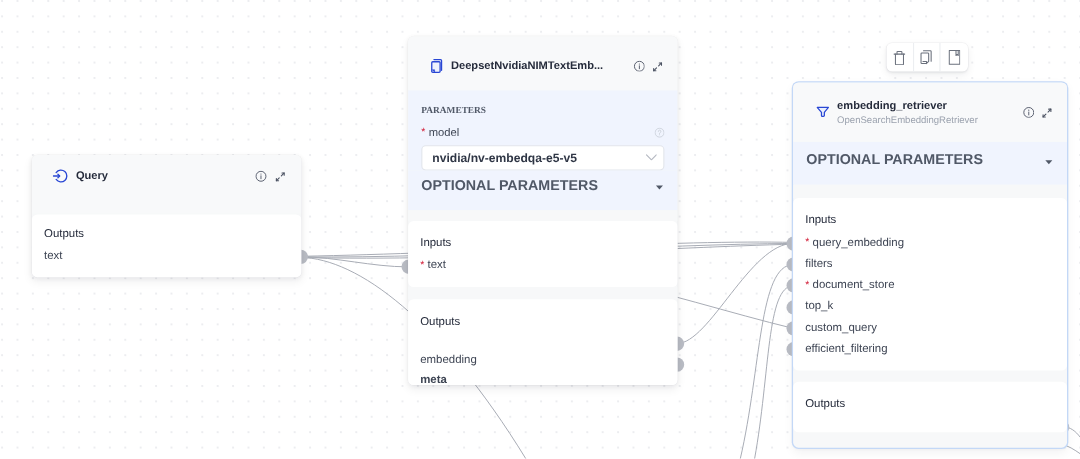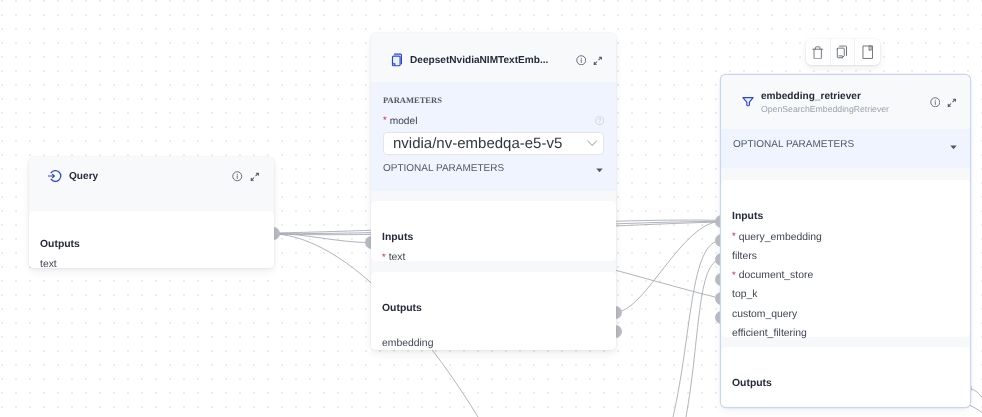--- a/index.html
+++ b/index.html
@@ -34,7 +34,7 @@
   .req{color:#d3203a;font-size:9.5px;line-height:0;position:relative;top:-0.2px;margin-right:3.0px;display:inline-block;}
   .select{background:#fff;border:1px solid #e2e5eb;border-radius:4px;height:24px;
           display:flex;align-items:center;justify-content:space-between;padding:0 6px 0 9px;}
-  .select .sv{font-size:15px;color:#2f3645;}
+  .select .sv{font-size:11px;color:#2f3645;font-weight:bold;}
   .optlabel{font-size:10px;font-weight:400;color:#505867;letter-spacing:0;}
 
   .iosec{background:#fff;padding:0 11px;border-radius:5px;}

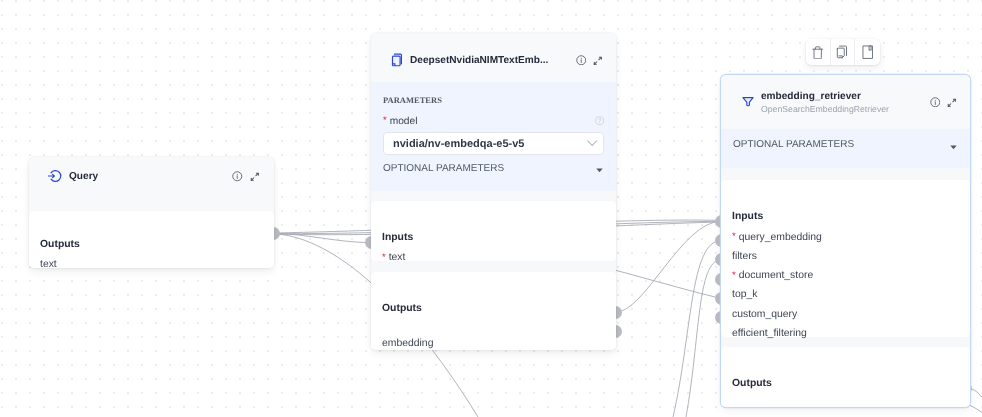--- a/index.html
+++ b/index.html
@@ -35,7 +35,7 @@
   .select{background:#fff;border:1px solid #e2e5eb;border-radius:4px;height:24px;
           display:flex;align-items:center;justify-content:space-between;padding:0 6px 0 9px;}
   .select .sv{font-size:11px;color:#2f3645;font-weight:bold;}
-  .optlabel{font-size:10px;font-weight:400;color:#505867;letter-spacing:0;}
+  .optlabel{font-size:13px;font-weight:700;color:#505867;letter-spacing:0;}
 
   .iosec{background:#fff;padding:0 11px;border-radius:5px;}
   .iolabel{font-size:10.4px;font-weight:700;color:#252b3b;margin-top:16px;}

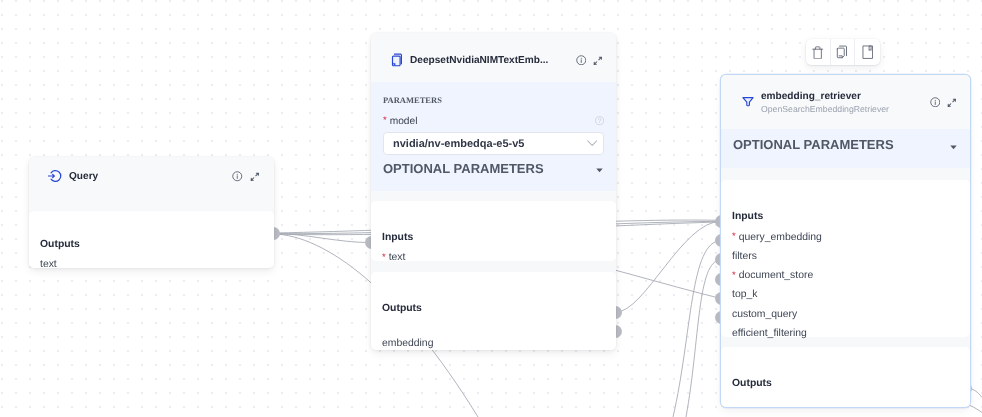--- a/index.html
+++ b/index.html
@@ -72,7 +72,7 @@
     </g>
   </svg>
 
-  <div class="node" id="node-query" style="left:29px;top:157px;width:245px;height:111px;">
+  <div class="node" id="node-query" style="left:29px;top:141px;width:245px;height:111px;">
     <div class="nhead" style="height:53px;padding-left:19px;padding-right:13.5px;align-items:center;padding-bottom:14.5px;box-sizing:border-box;">
       <span class="hicon">
         <svg viewBox="0 0 24 24" width="14" height="14" style="display:block">

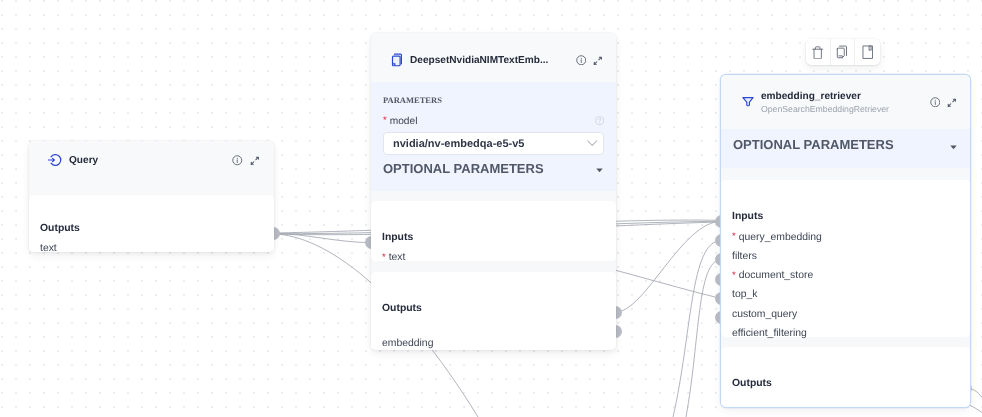--- a/index.html
+++ b/index.html
@@ -38,7 +38,7 @@
   .optlabel{font-size:13px;font-weight:700;color:#505867;letter-spacing:0;}
 
   .iosec{background:#fff;padding:0 11px;border-radius:5px;}
-  .iolabel{font-size:10.4px;font-weight:700;color:#252b3b;margin-top:16px;}
+  .iolabel{font-size:10.4px;font-weight:400;color:#252b3b;}
   .iorow{font-size:10.4px;color:#3d4453;white-space:nowrap;}
   .gap{background:#f7f8f9;}
   .node{background:#f7f8f9;}

